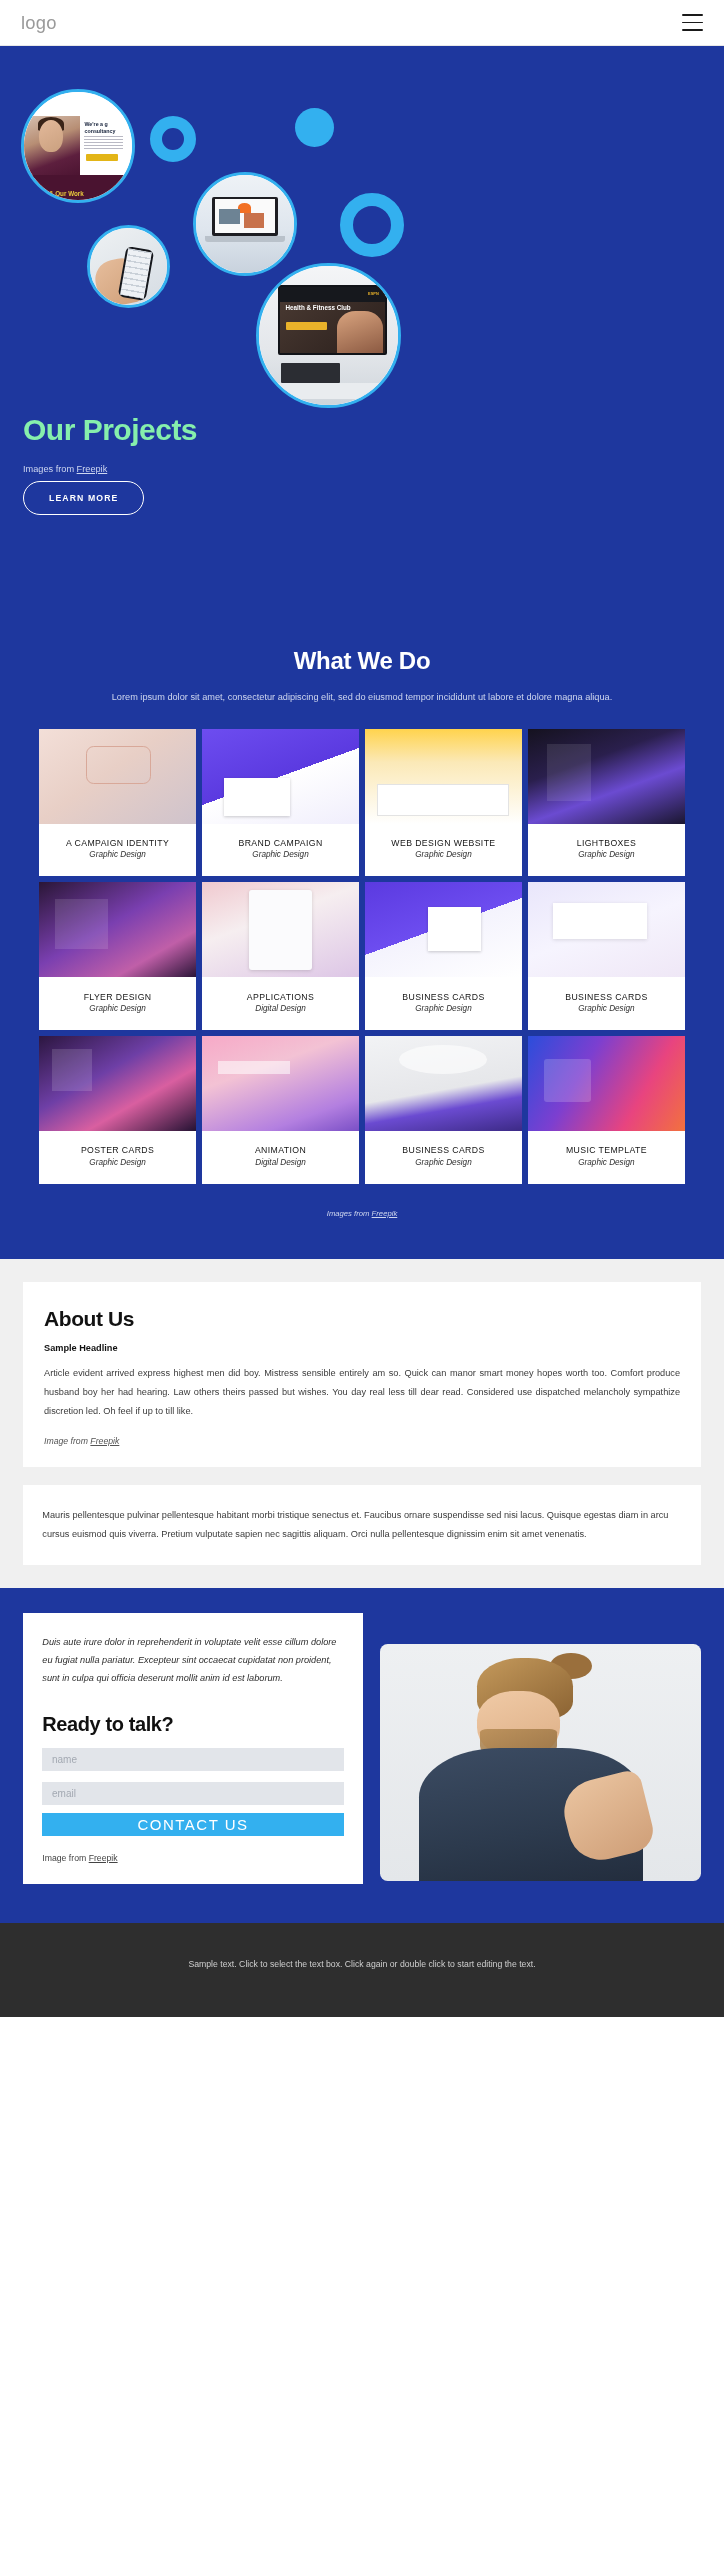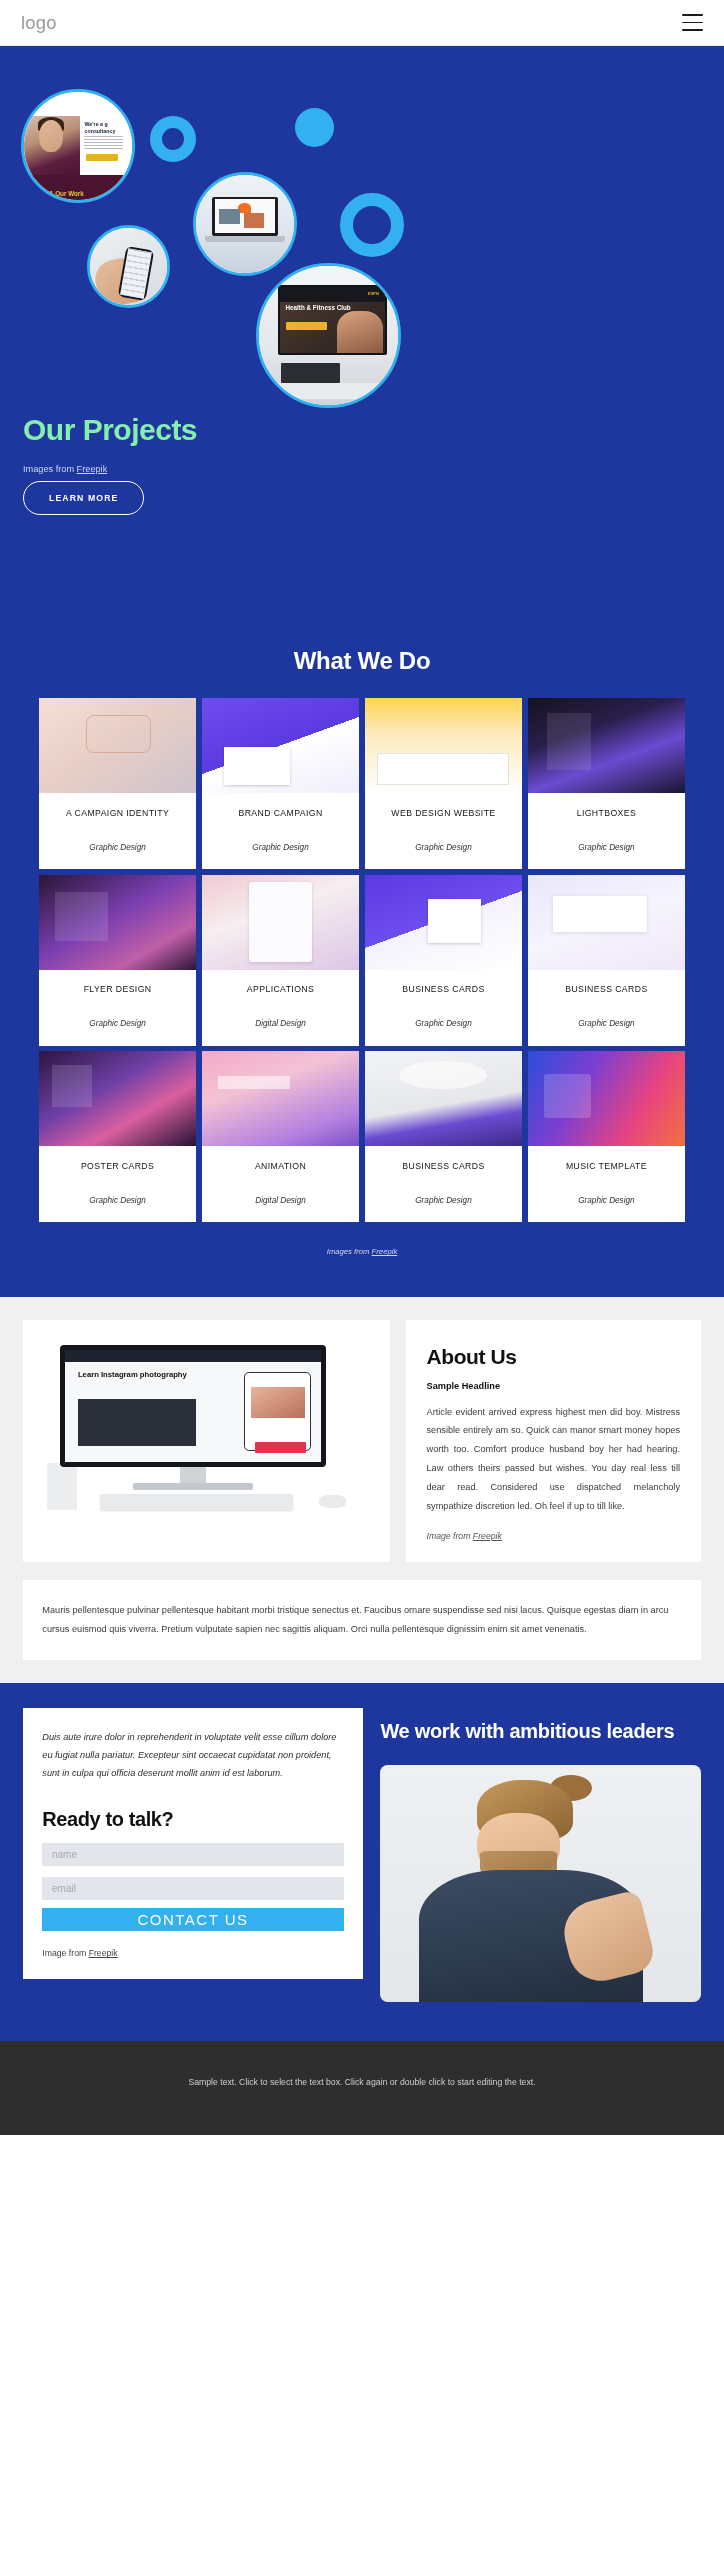--- a/index.html
+++ b/index.html
@@ -339,6 +339,7 @@
 
 <section class="works">
   <h2 class="works-title">What We Do</h2>
+  <p class="works-sub">Lorem ipsum dolor sit amet, consectetur adipiscing elit, sed do eiusmod tempor incididunt ut labore et dolore magna aliqua.</p>
 
   <div class="grid" id="portfolio-grid">
       <div class="card">

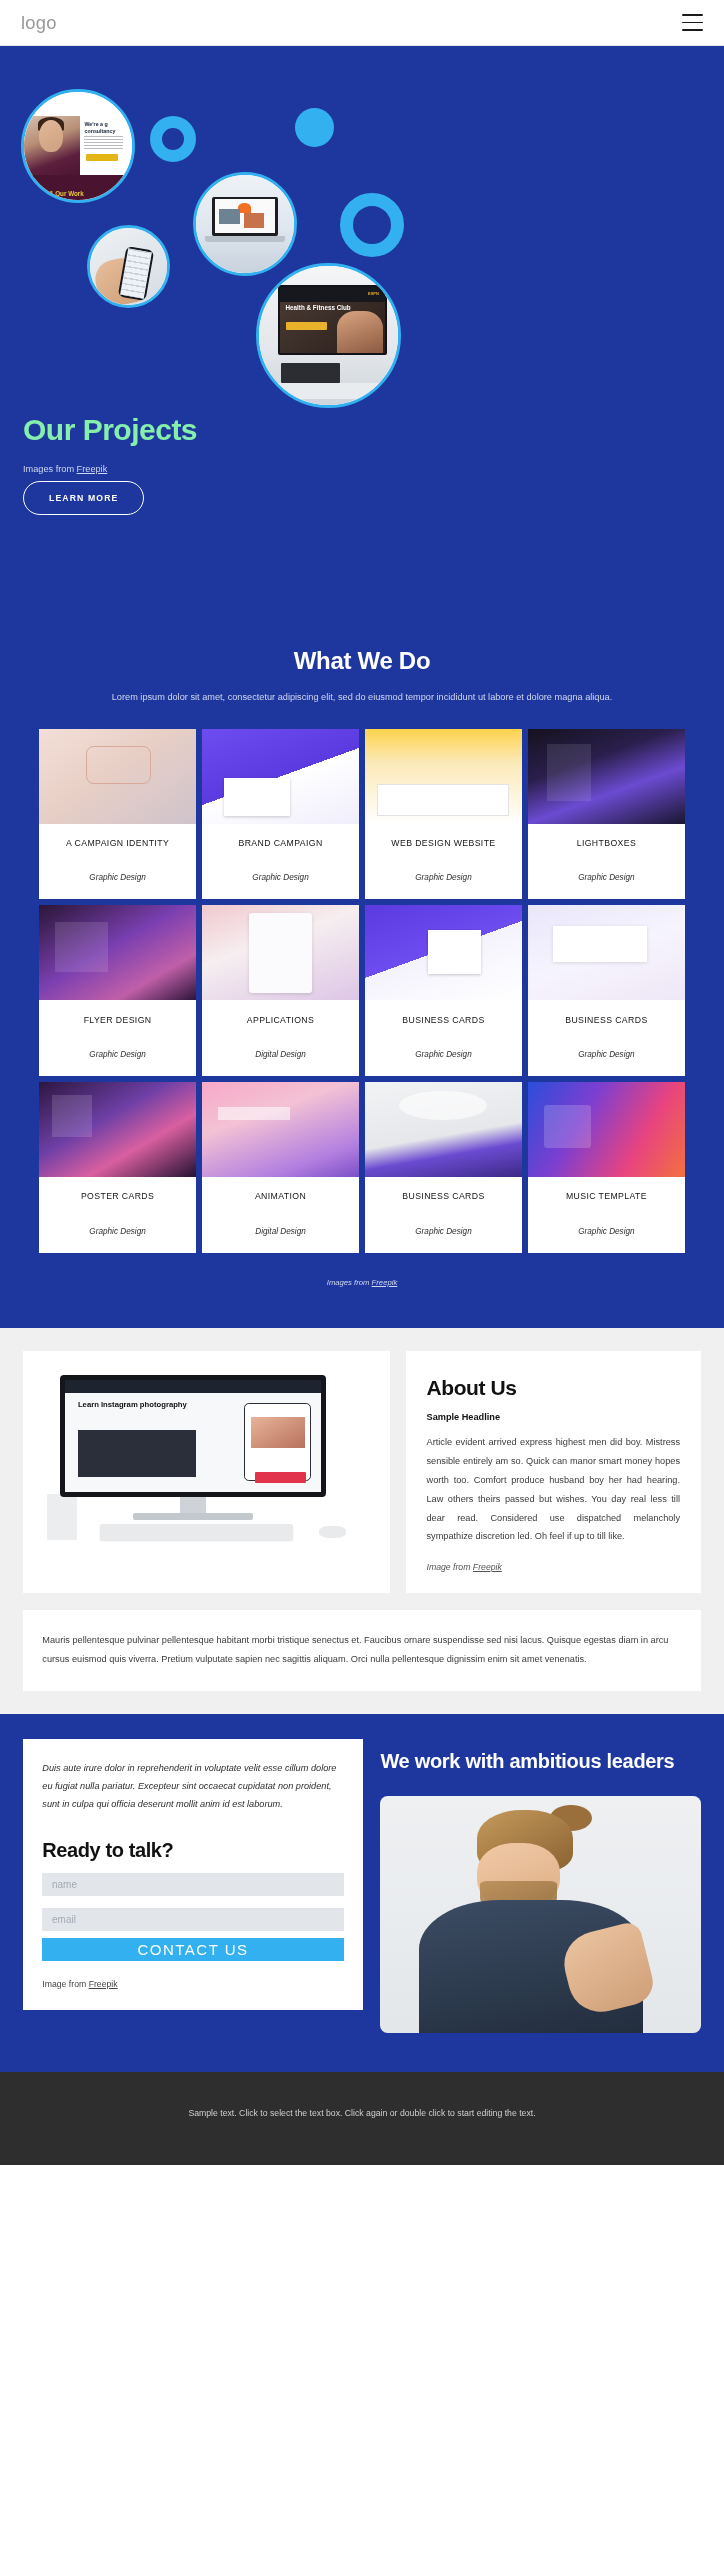--- a/index.html
+++ b/index.html
@@ -148,7 +148,7 @@
   .card .thumb { height:95px; width:100%; position:relative; overflow:hidden; }
   .card .meta { padding:13.5px 5.8px 17.4px; text-align:center; }
   .card .meta .name { font-size:8.7px; color:#141414; letter-spacing:0.4px; line-height:1.5; }
-  .card .meta .cat { font-size:8.2px; color:#2e2e2e; font-style:italic; margin-top:23px; }
+  .card .meta .cat { font-size:8.2px; color:#2e2e2e; font-style:italic; margin-top:0; }
 
   .works-credit { text-align:center; color:#cfd7ef; font-size:7.7px; font-style:italic; margin-top:25px; }
   .works-credit u { text-decoration:underline; }

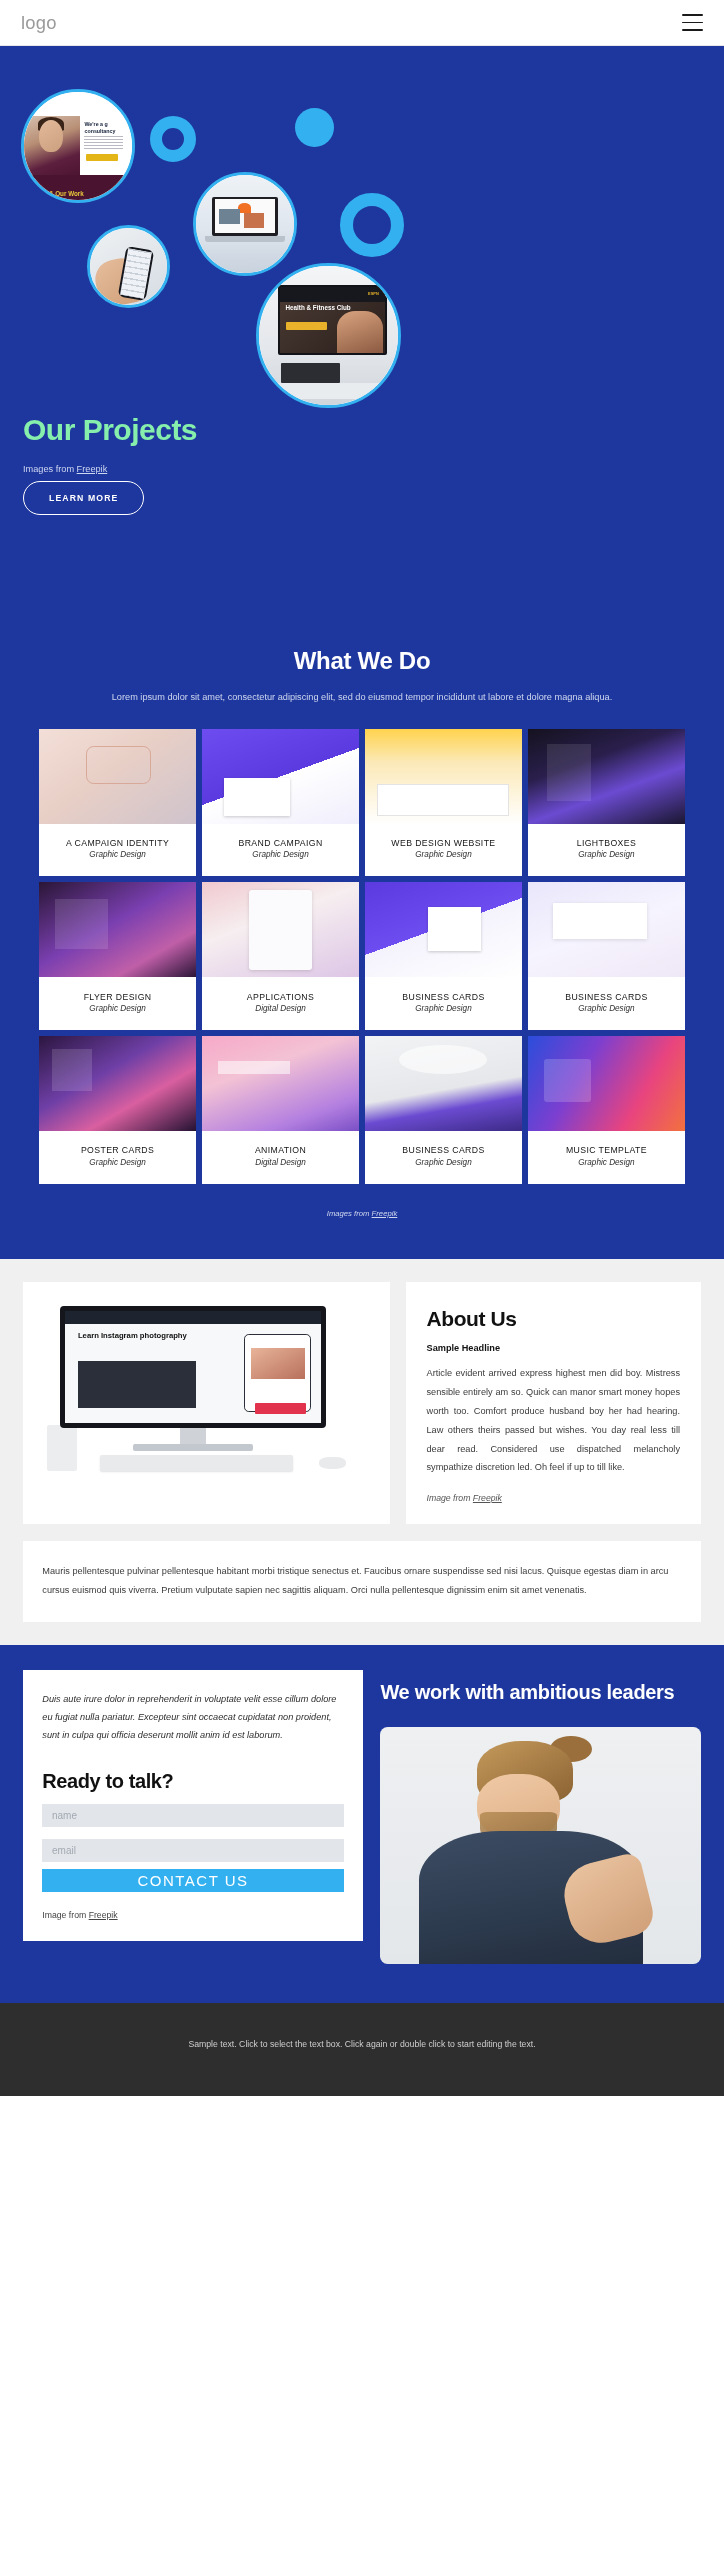--- a/index.html
+++ b/index.html
@@ -435,26 +435,6 @@
 
 <section class="about-wrap">
   <div class="about-row">
-    <div class="about-left">
-      <div class="imac">
-        <div class="spk"></div>
-        <div class="screen">
-          <div class="inner">
-            <div class="bar"></div>
-            <div class="hl">Learn Instagram photography</div>
-            <div class="blk"></div>
-            <div class="ph">
-                <i></i>
-              </div>
-            <div class="red"></div>
-          </div>
-        </div>
-        <div class="neck"></div>
-        <div class="foot"></div>
-        <div class="kbd"></div>
-        <div class="mouse"></div>
-      </div>
-    </div>
 
     <div class="about-right">
       <h2 class="about-title">About Us</h2>

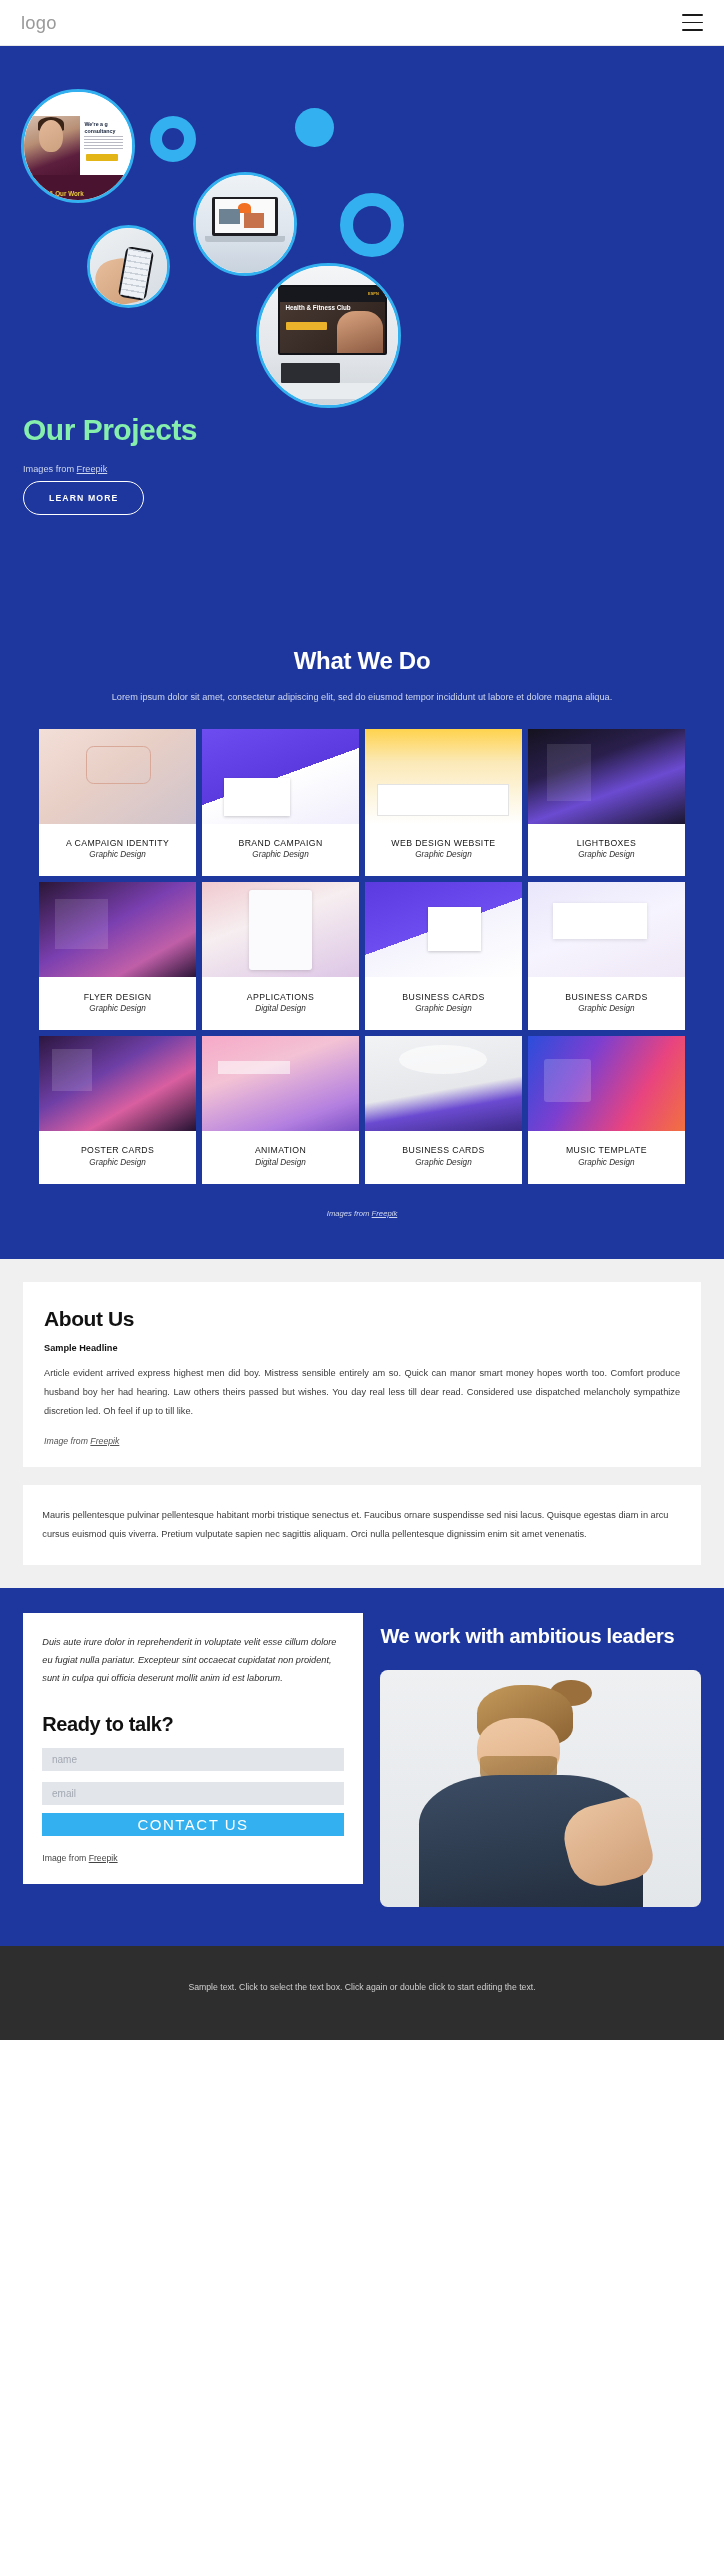--- a/index.html
+++ b/index.html
@@ -464,7 +464,6 @@
   </div>
 
   <div class="contact-right">
-    <h2 class="cr-title">We work with ambitious leaders</h2>
     <div class="portrait">
       <div class="bun"></div>
       <div class="hair"></div>

